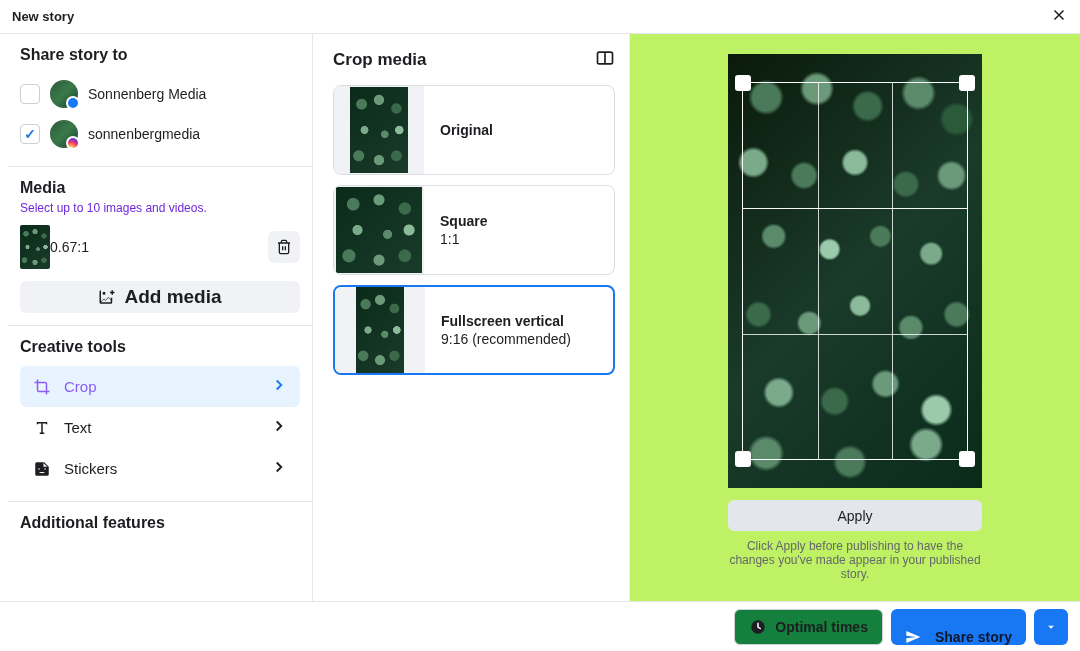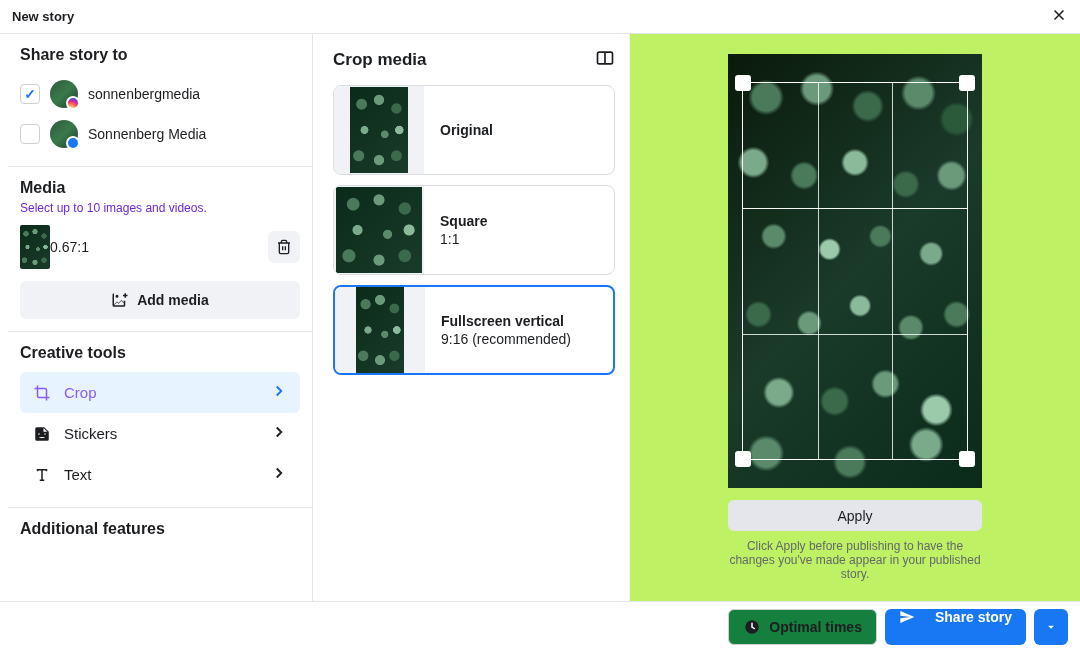--- a/index.html
+++ b/index.html
@@ -144,20 +144,20 @@
     <div class="section">
       <div class="section-title">Share story to</div>
       <div class="acct-row">
+        <div class="checkbox"></div>
+        <div class="avatar-wrap">
+          <div class="avatar"></div>
+            <div class="badge fb"></div>
+        </div>
+        <div class="acct-name">Sonnenberg Media</div>
+      </div>
+      <div class="acct-row">
         <div class="checkbox checked"></div>
         <div class="avatar-wrap">
           <div class="avatar"></div>
             <div class="badge ig"></div>
         </div>
         <div class="acct-name">sonnenbergmedia</div>
-      </div>
-      <div class="acct-row">
-        <div class="checkbox"></div>
-        <div class="avatar-wrap">
-          <div class="avatar"></div>
-            <div class="badge fb"></div>
-        </div>
-        <div class="acct-name">Sonnenberg Media</div>
       </div>
     </div>
 

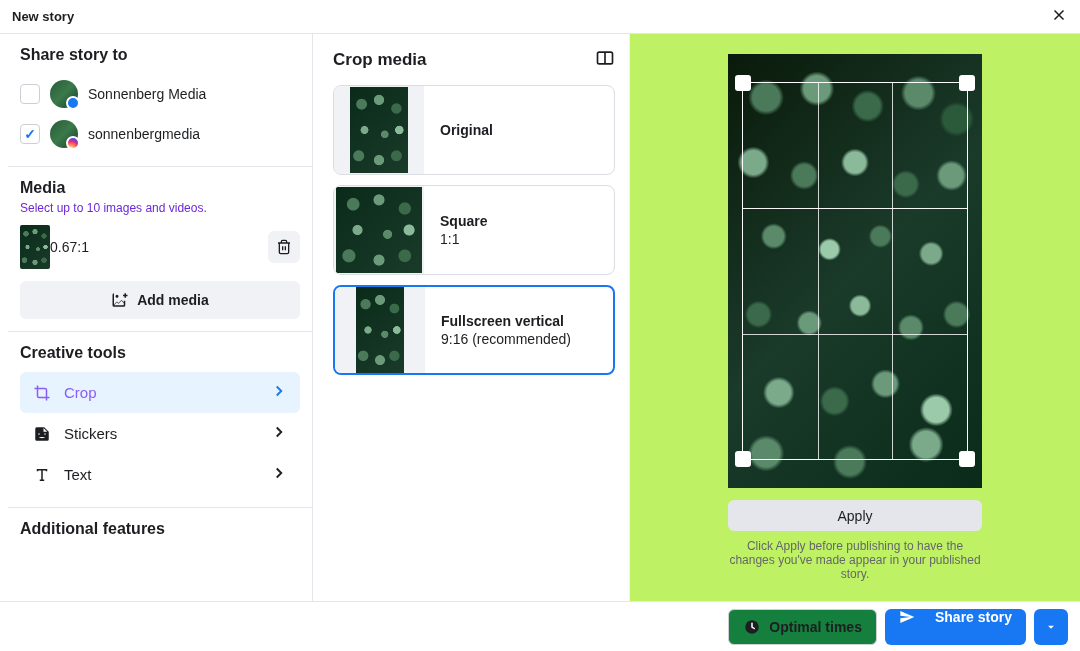--- a/index.html
+++ b/index.html
@@ -34,7 +34,7 @@
 .ratio { font-size: 14px; flex: 1; }
 .trash-btn { width: 32px; height: 32px; border-radius: 6px; background: #f0f2f5; display: flex; align-items: center; justify-content: center; cursor: pointer; }
 
-.add-media-btn { margin-top: 12px; width: 100%; height: 38px; background: #f0f2f5; border-radius: 6px; display: flex; align-items: center; justify-content: center; gap: 8px; font-weight: 600; font-size: 14px; cursor: pointer; }
+.add-media-btn { margin-top: 12px; width: 100%; height: 32px; background: #f0f2f5; border-radius: 6px; display: flex; align-items: center; justify-content: center; gap: 8px; font-weight: 600; font-size: 19px; cursor: pointer; }
 
 .tool-row { display: flex; align-items: center; gap: 12px; padding: 10px 12px; border-radius: 6px; cursor: pointer; }
 .tool-row.active { background: #e7f3ff; color: #8b5cf6; }

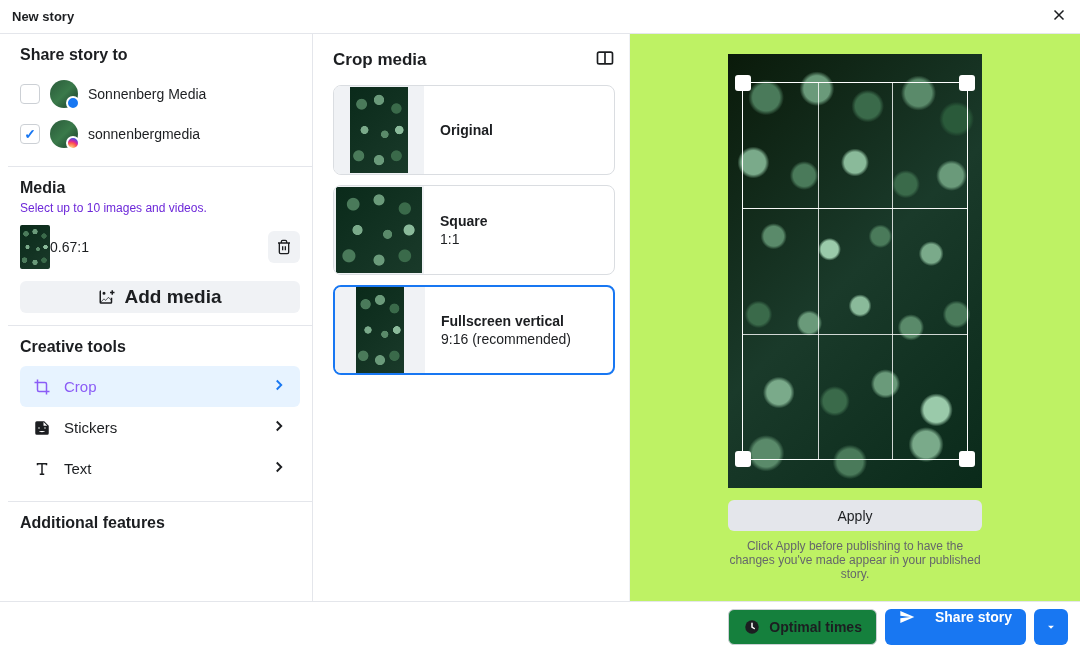--- a/index.html
+++ b/index.html
@@ -197,21 +197,21 @@
       <div class="tool-row">
         <span class="tool-icon">
             <svg width="18" height="18" viewBox="0 0 24 24" fill="currentColor">
+              <path d="M5 4h14v3h-2V6h-4v12h2v2H9v-2h2V6H7v1H5V4z"></path>
+            </svg>
+          </span>
+        <span class="tool-label">Text</span>
+        <span class="chev"><svg width="18" height="18" viewBox="0 0 24 24" fill="none" stroke="currentColor" stroke-width="2.5">
+              <path d="M9 18l6-6-6-6"></path>
+            </svg></span>
+      </div>
+      <div class="tool-row">
+        <span class="tool-icon">
+            <svg width="18" height="18" viewBox="0 0 24 24" fill="currentColor">
               <path d="M5 3h10l6 6v10a2 2 0 01-2 2H5a2 2 0 01-2-2V5a2 2 0 012-2zm9 1v5h5l-5-5zM8 13a1 1 0 100-2 1 1 0 000 2zm8 0a1 1 0 100-2 1 1 0 000 2zm-8 3c1 2 7 2 8 0H8z"></path>
             </svg>
           </span>
         <span class="tool-label">Stickers</span>
-        <span class="chev"><svg width="18" height="18" viewBox="0 0 24 24" fill="none" stroke="currentColor" stroke-width="2.5">
-              <path d="M9 18l6-6-6-6"></path>
-            </svg></span>
-      </div>
-      <div class="tool-row">
-        <span class="tool-icon">
-            <svg width="18" height="18" viewBox="0 0 24 24" fill="currentColor">
-              <path d="M5 4h14v3h-2V6h-4v12h2v2H9v-2h2V6H7v1H5V4z"></path>
-            </svg>
-          </span>
-        <span class="tool-label">Text</span>
         <span class="chev"><svg width="18" height="18" viewBox="0 0 24 24" fill="none" stroke="currentColor" stroke-width="2.5">
               <path d="M9 18l6-6-6-6"></path>
             </svg></span>

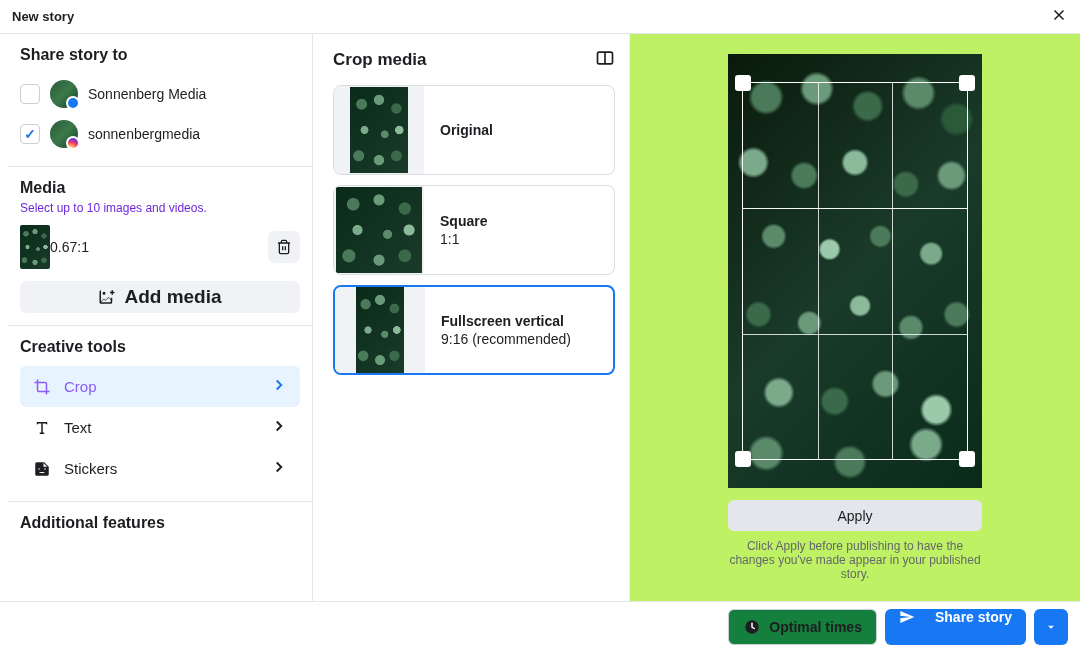--- a/index.html
+++ b/index.html
@@ -109,7 +109,7 @@
 
 .footer { position: absolute; bottom: 0; left: 0; right: 0; height: 50px; border-top: 1px solid #e4e6eb; background: #fff; display: flex; align-items: center; justify-content: flex-end; gap: 8px; padding: 0 12px; }
 .opt-btn { height: 36px; padding: 0 14px; border: 1px solid #ccd0d5; border-radius: 6px; display: flex; align-items: center; gap: 8px; font-weight: 600; cursor: pointer; background: #15803d; }
-.share-btn { height: 36px; padding: 0 14px; border-radius: 6px; background: #1877f2; color: #ffffff; font-weight: 600; display: flex; align-items: flex-start; gap: 20px; cursor: pointer; }
+.share-btn { height: 36px; padding: 0 14px; border-radius: 6px; background: #1877f2; color: #0f172a; font-weight: 600; display: flex; align-items: flex-end; gap: 14px; cursor: pointer; }
 .more-btn { height: 36px; width: 34px; border-radius: 6px; background: #1877f2; color: #fff; display: flex; align-items: center; justify-content: center; cursor: pointer; }
 
 .section.no-border { border-bottom: none; }

